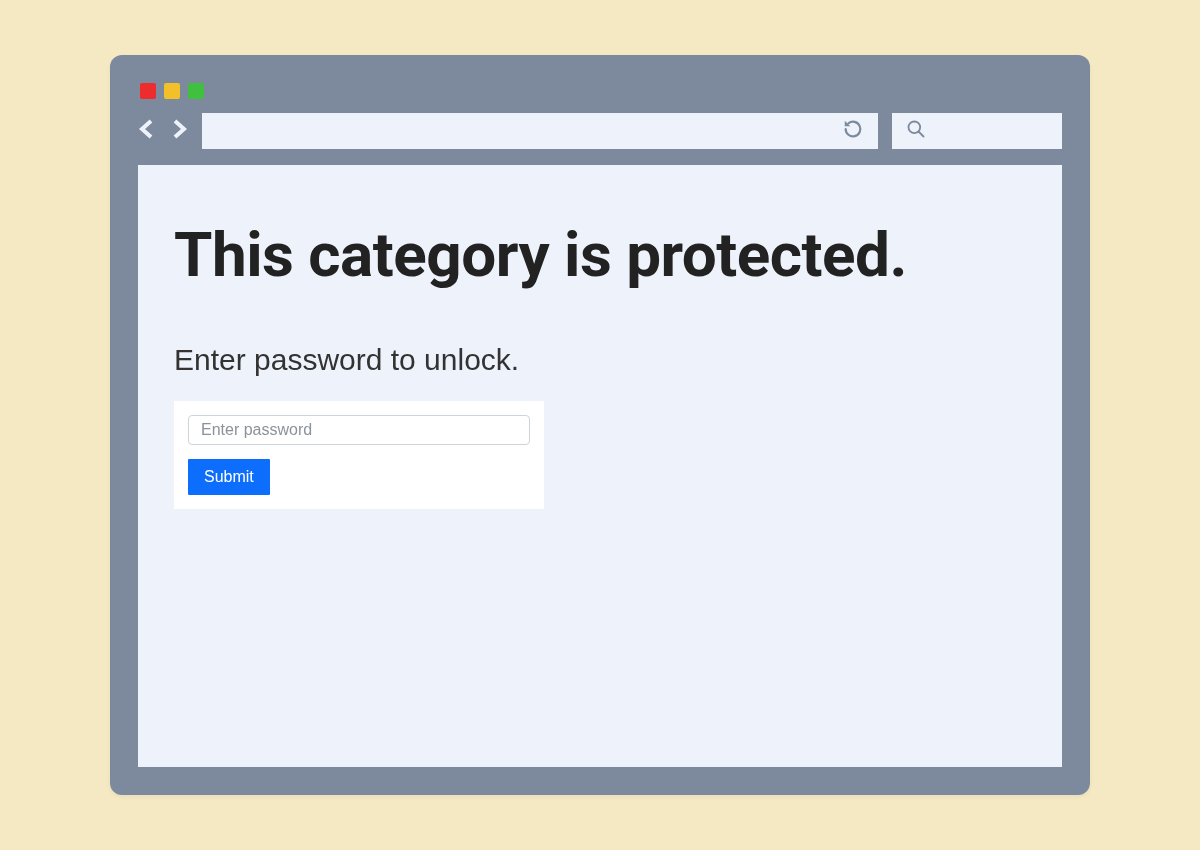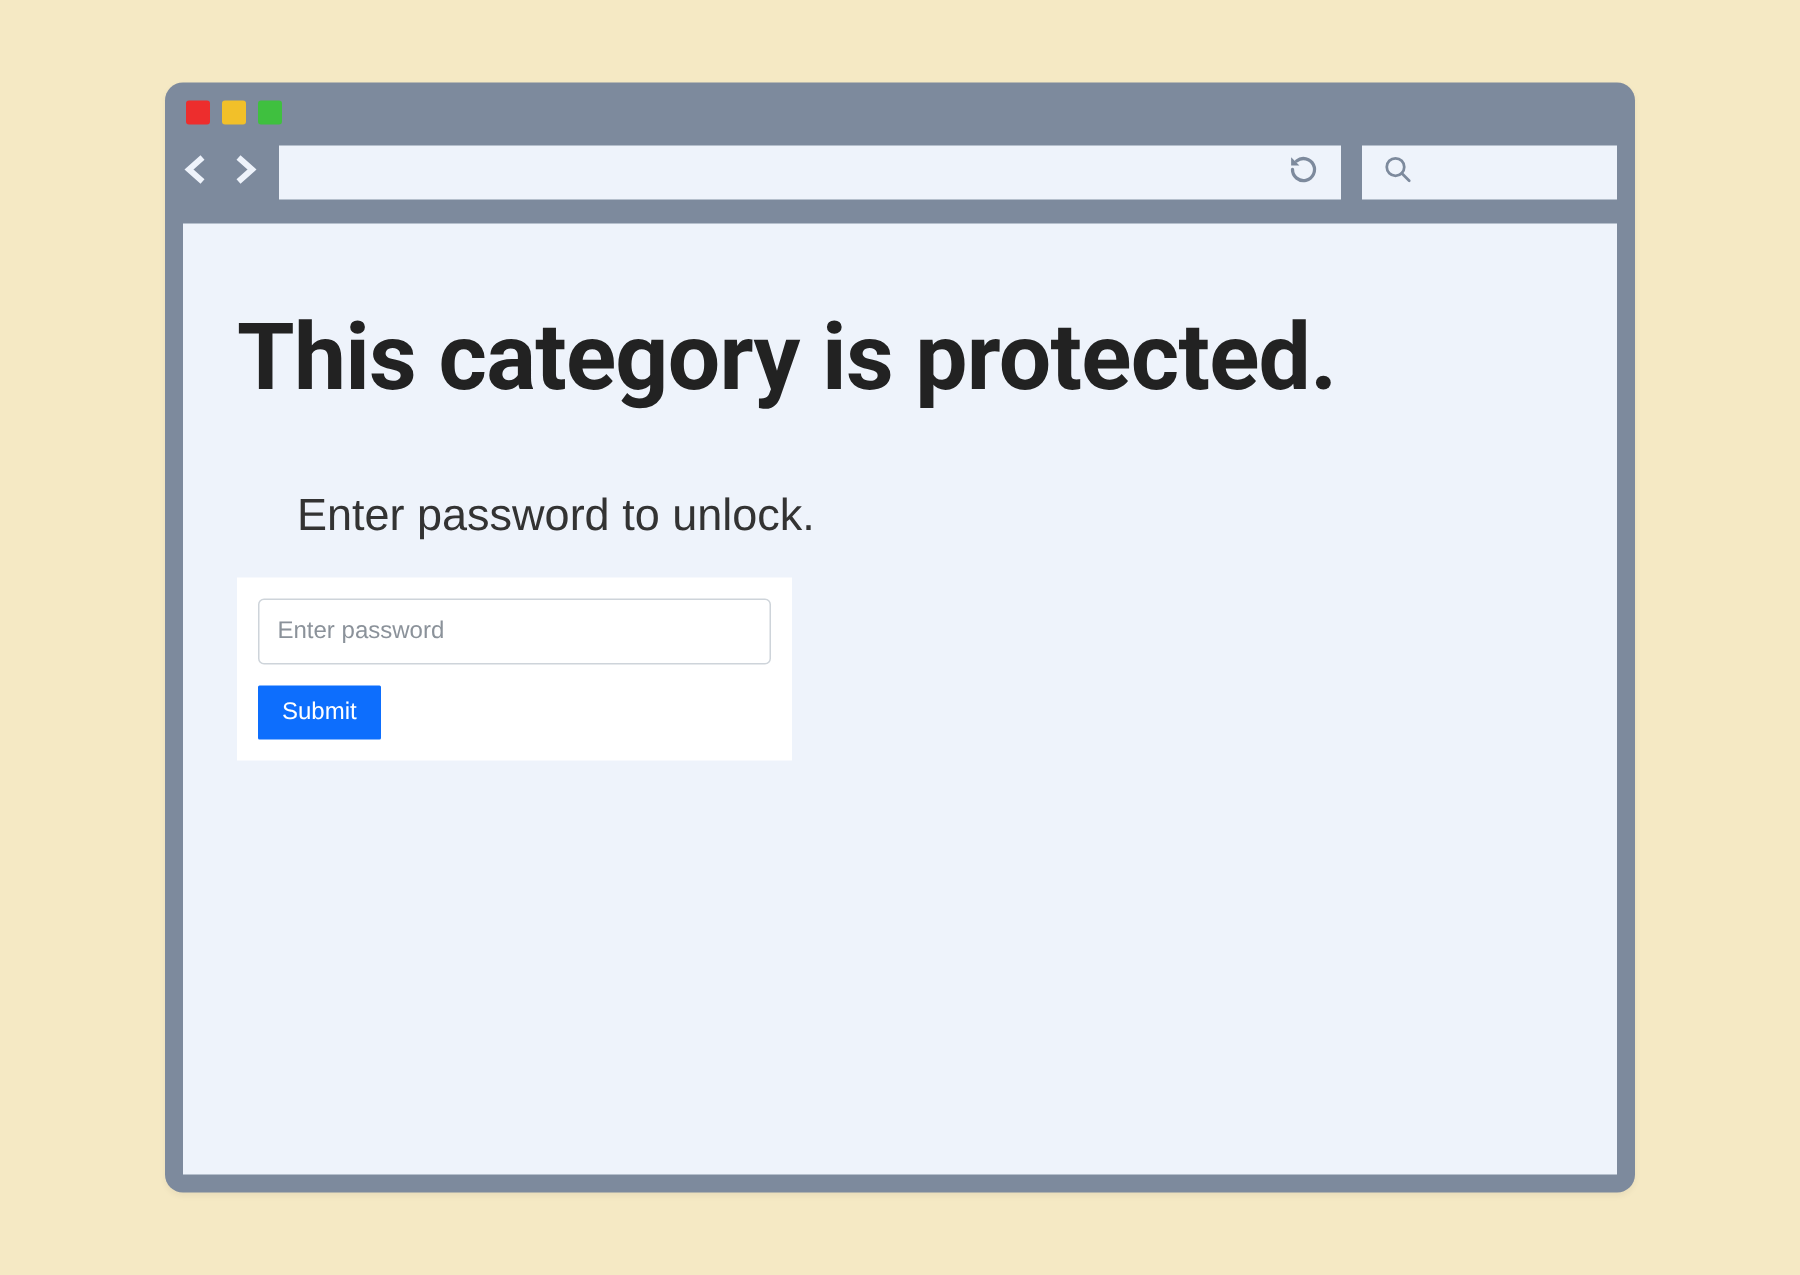--- a/index.html
+++ b/index.html
@@ -22,7 +22,7 @@
       height: 740px;
       background: #7d8a9d;
       border-radius: 12px;
-      padding: 12px;
+      padding: 28px;
       display: flex;
       flex-direction: column;
       box-shadow: 0 2px 4px rgba(0,0,0,0.05);

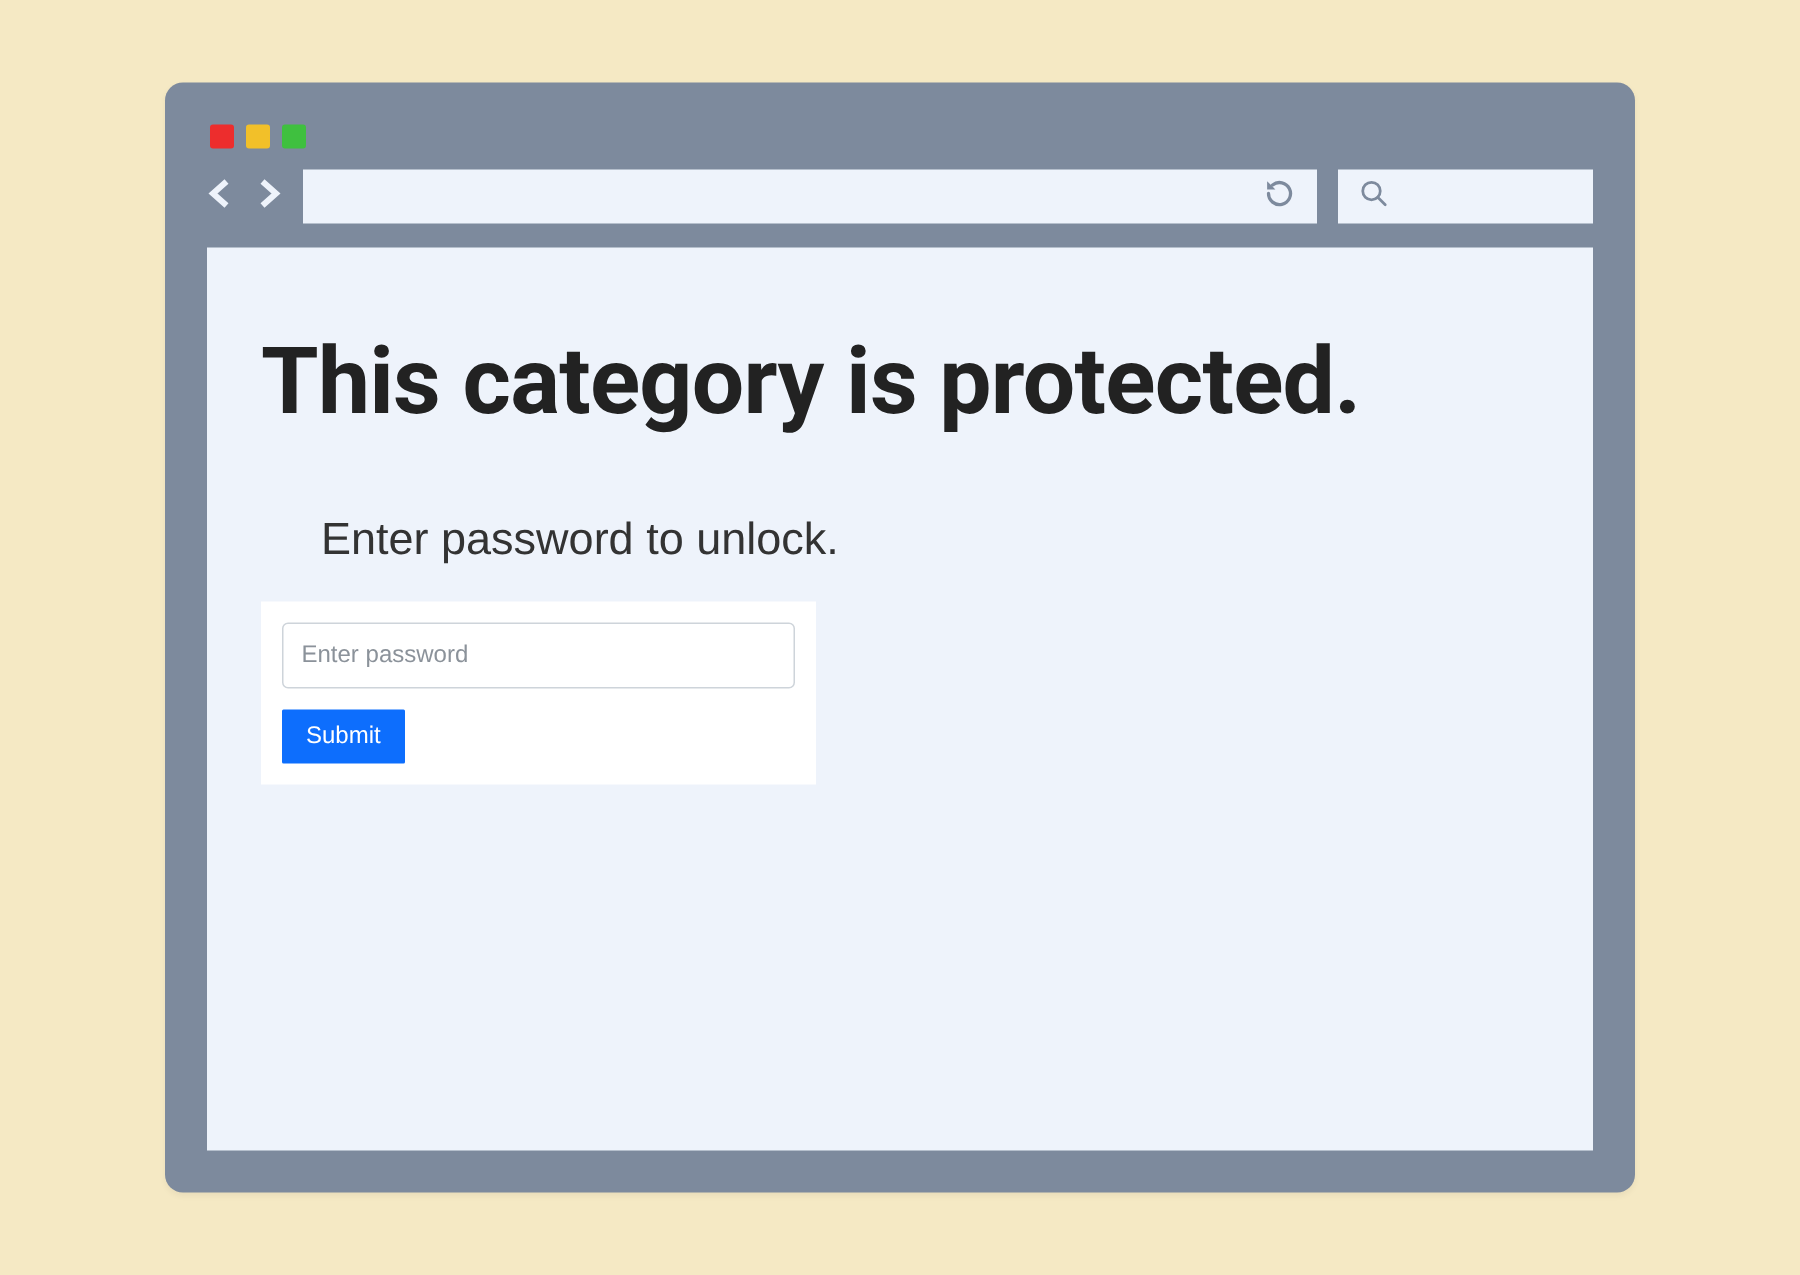--- a/index.html
+++ b/index.html
@@ -100,7 +100,6 @@
       color: #333;
       margin-bottom: 24px;
       font-family: "Century Gothic", Futura, sans-serif;
-      margin-left: 40px;
     }
     .form-card {
       background: #ffffff;

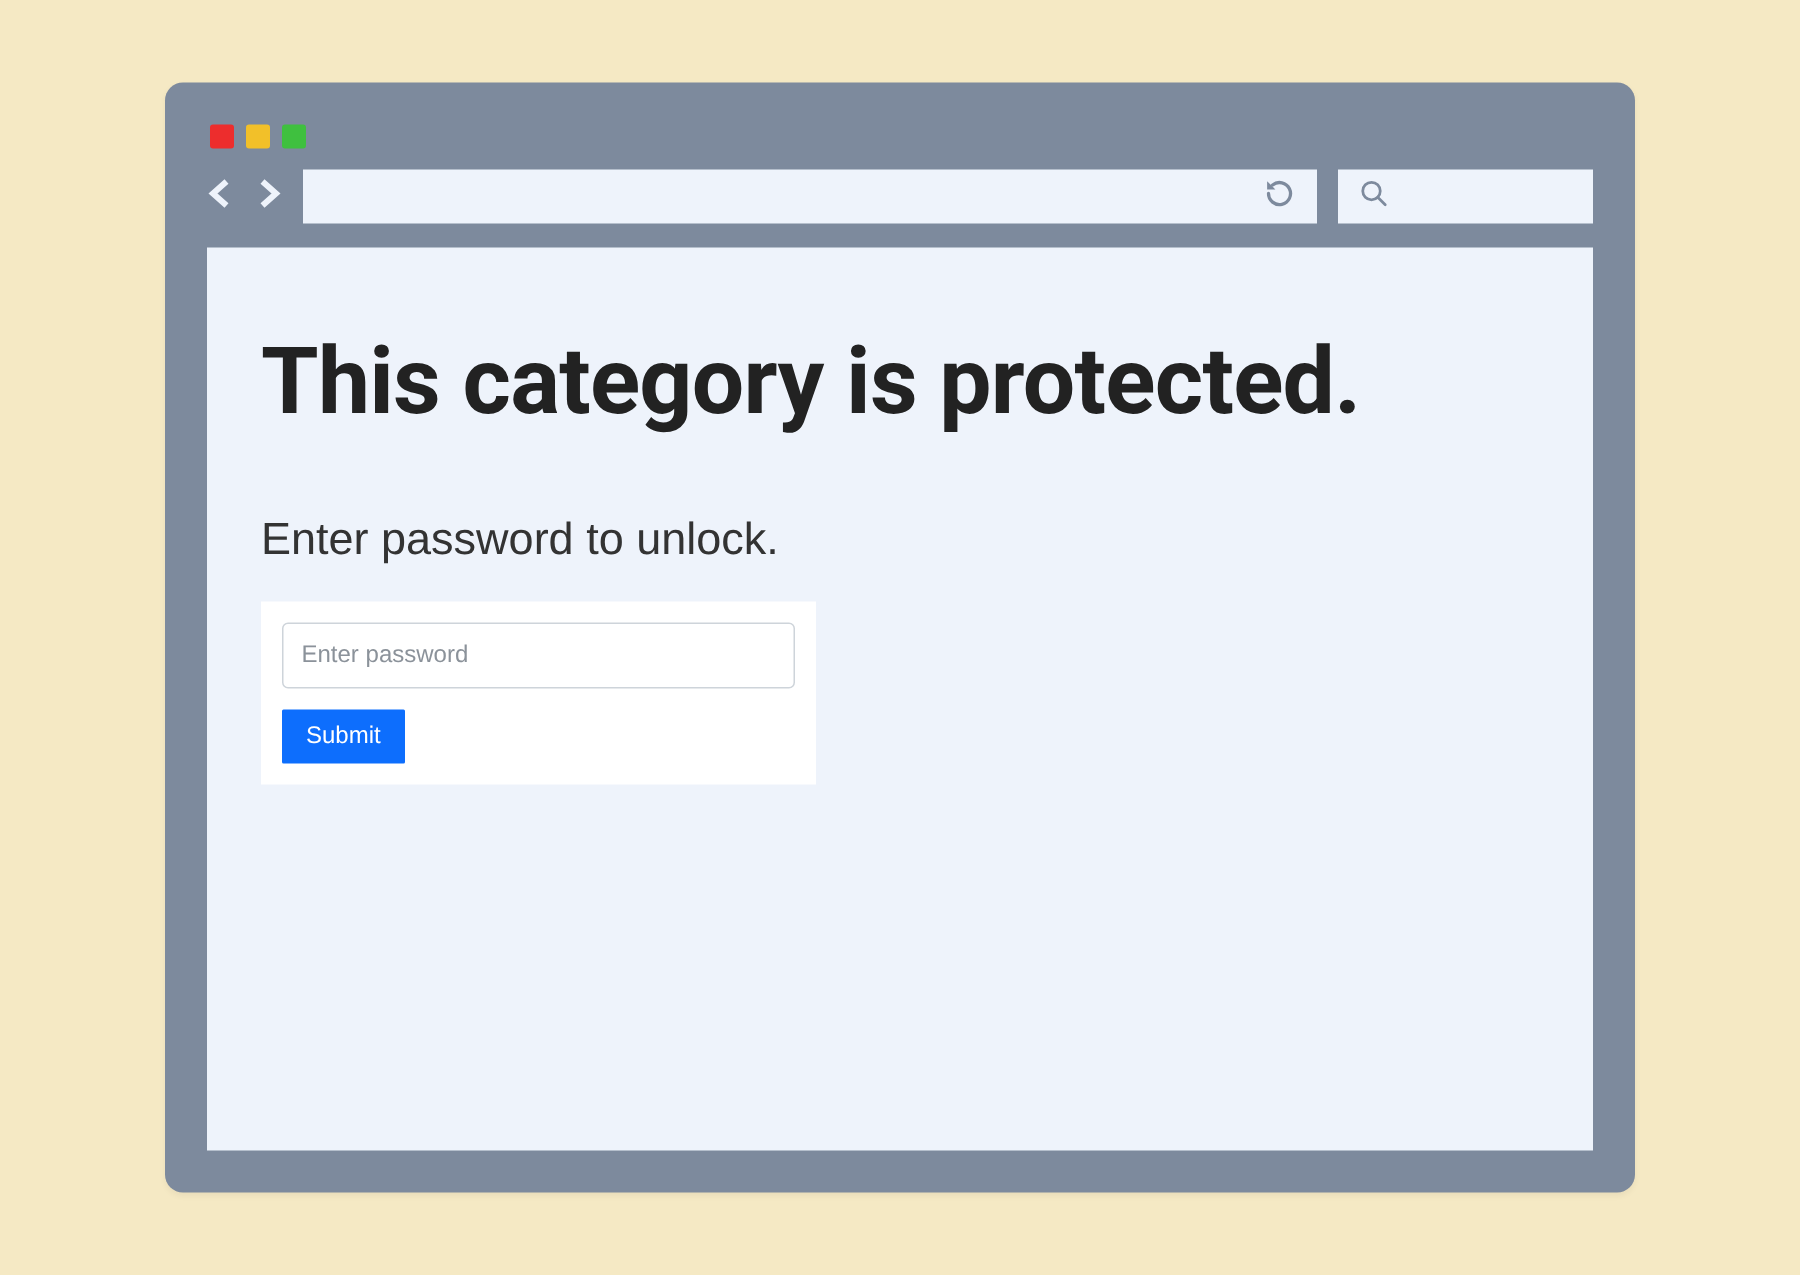--- a/index.html
+++ b/index.html
@@ -108,7 +108,7 @@
     }
     .password-input {
       width: 100%;
-      height: 44px;
+      height: 30px;
       border: 1px solid #ced4da;
       border-radius: 4px;
       padding: 0 12px;

